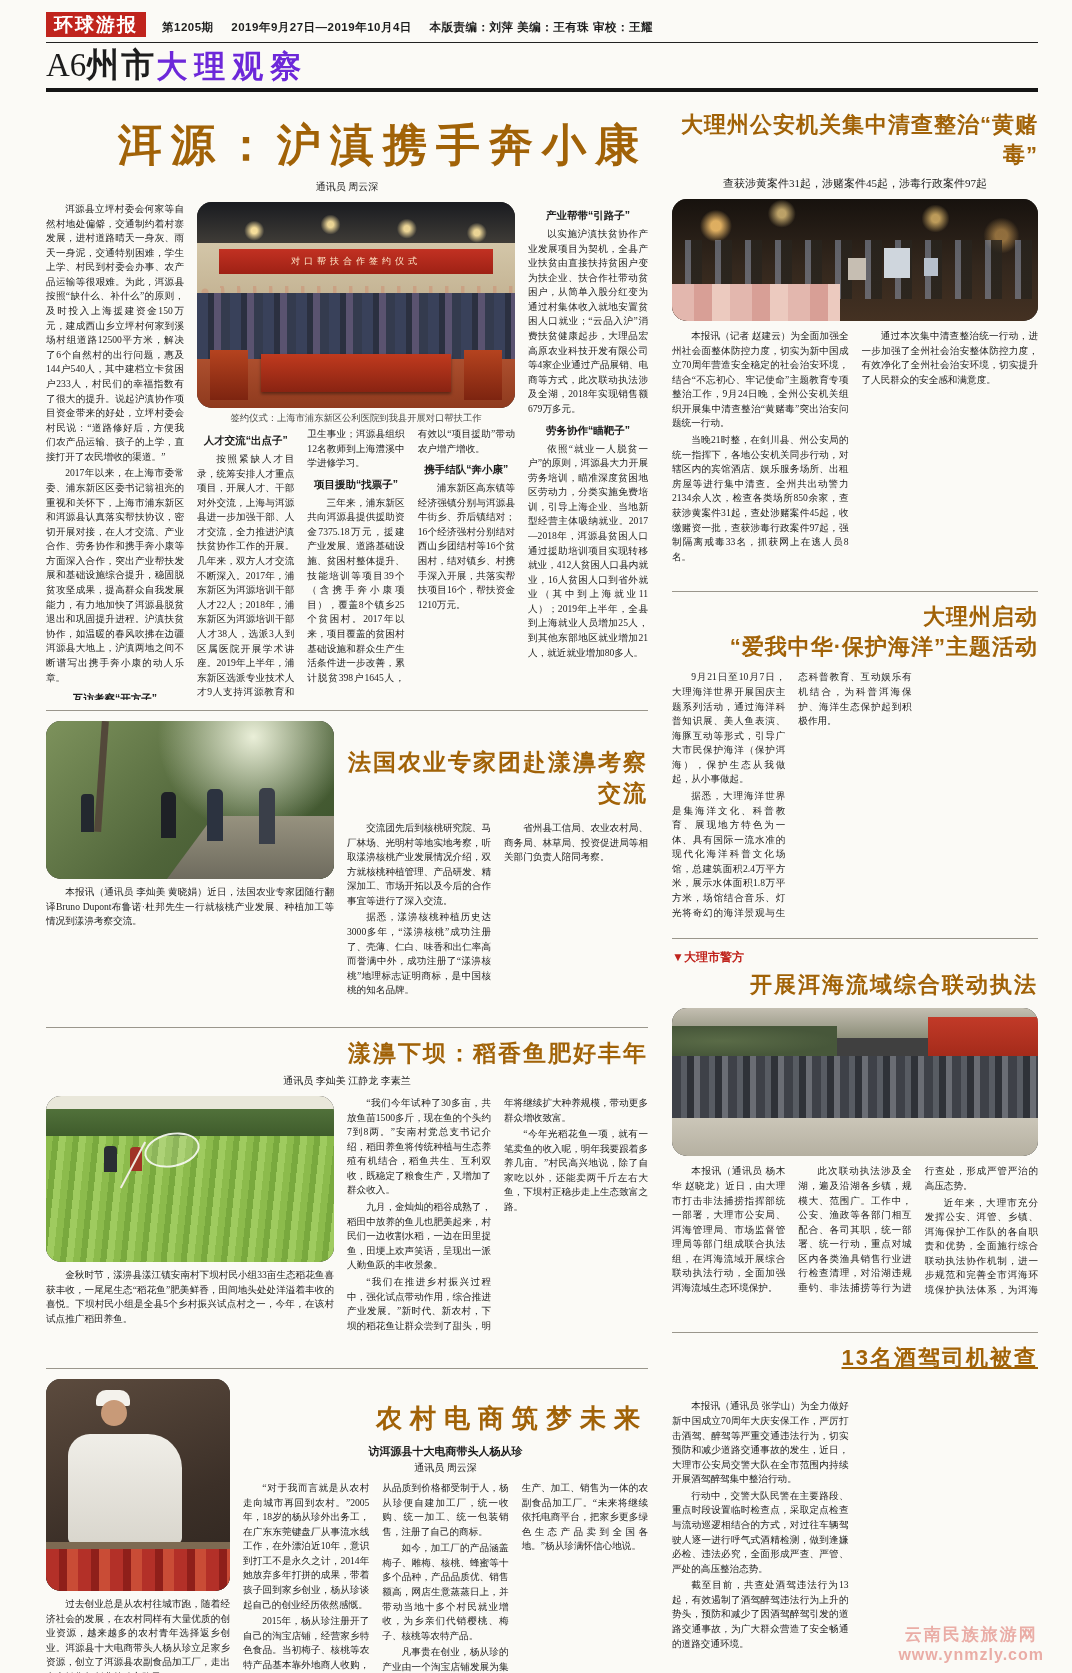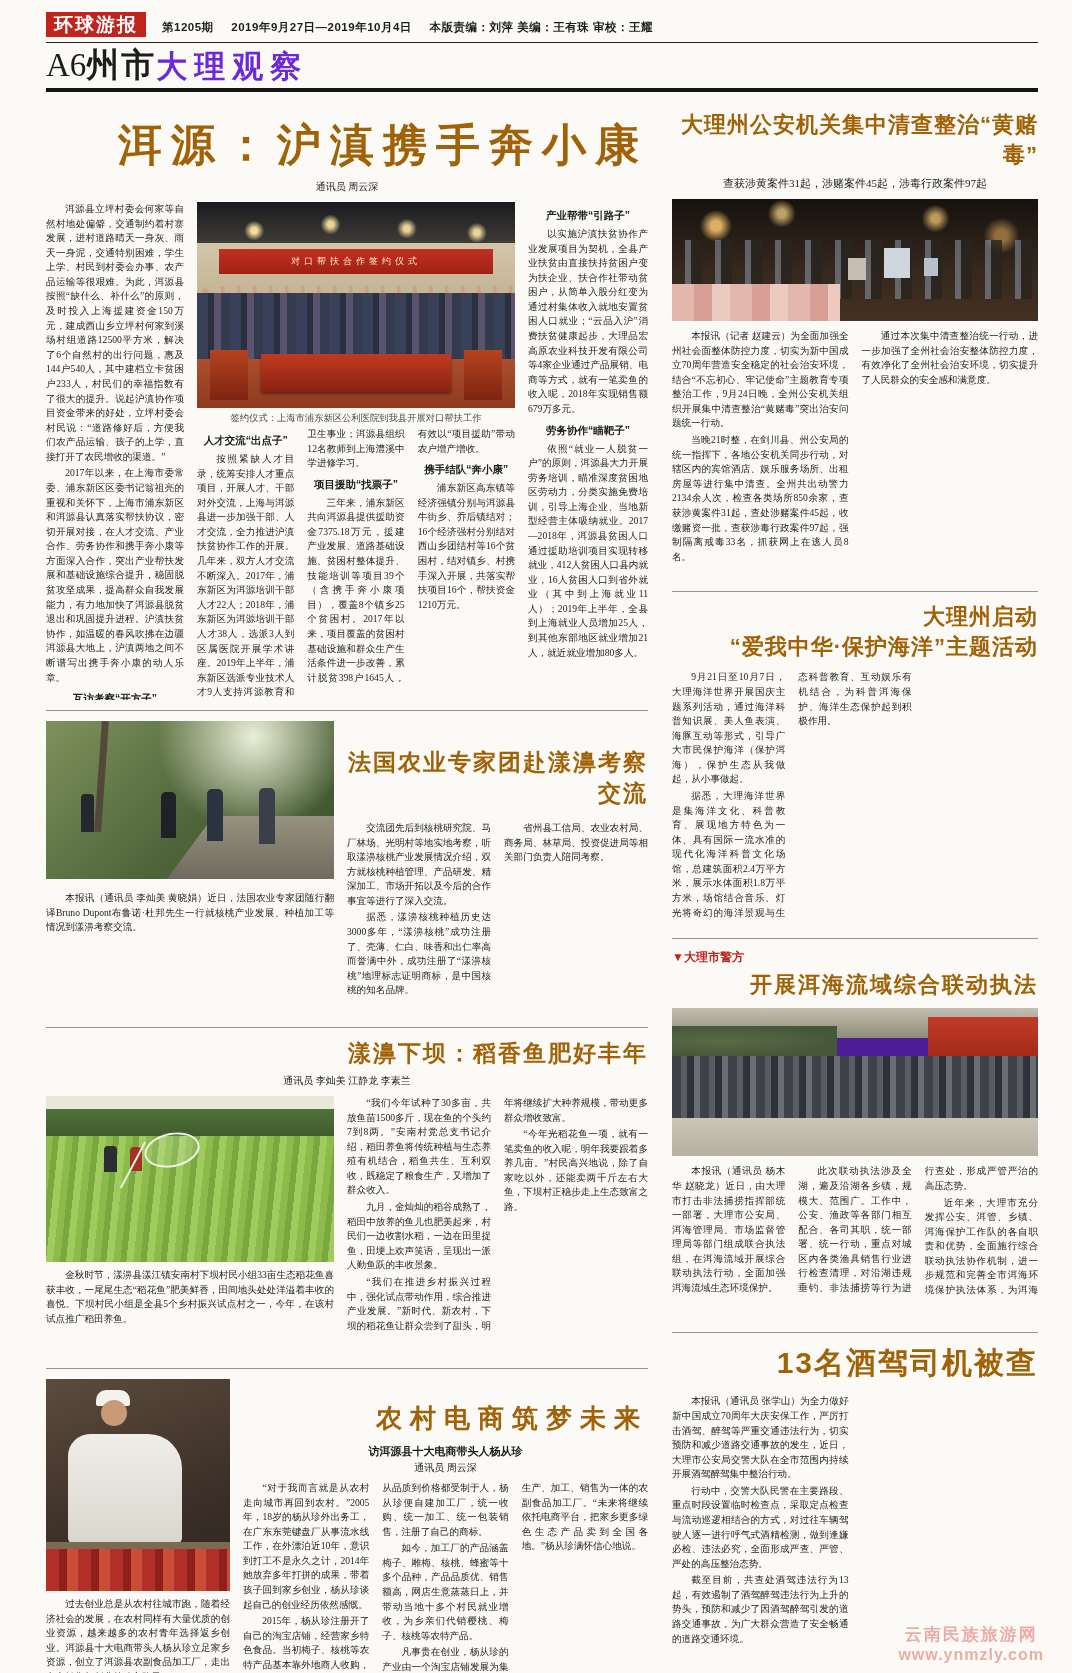--- a/index.html
+++ b/index.html
@@ -197,7 +197,7 @@
           </div>
           <div class="mcol5">
             <h4 class="subhead">产业帮带“引路子”</h4>
-            <p class="body-p">以实施沪滇扶贫协作产业发展项目为契机，全县产业扶贫由直接扶持贫困户变为扶企业、扶合作社带动贫困户，从简单入股分红变为通过村集体收入就地安置贫困人口就业；“云品入沪”消费扶贫健康起步，大理品宏高原农业科技开发有限公司等4家企业通过产品展销、电商等方式，就有一笔卖鱼的收入呢，2018年实现销售额679万多元。</p>
+            <p class="body-p">以实施沪滇扶贫协作产业发展项目为契机，全县产业扶贫由直接扶持贫困户变为扶企业、扶合作社带动贫困户，从简单入股分红变为通过村集体收入就地安置贫困人口就业；“云品入沪”消费扶贫健康起步，大理品宏高原农业科技开发有限公司等4家企业通过产品展销、电商等方式，此次联动执法涉及全湖，2018年实现销售额679万多元。</p>
             <h4 class="subhead">劳务协作“瞄靶子”</h4>
             <p class="body-p">依照“就业一人脱贫一户”的原则，洱源县大力开展劳务培训，瞄准深度贫困地区劳动力，分类实施免费培训，引导上海企业、当地新型经营主体吸纳就业。2017—2018年，洱源县贫困人口通过援助培训项目实现转移就业，412人贫困人口县内就业，16人贫困人口到省外就业（其中到上海就业11人）；2019年上半年，全县到上海就业人员增加25人，到其他东部地区就业增加21人，就近就业增加80多人。</p>
           </div>

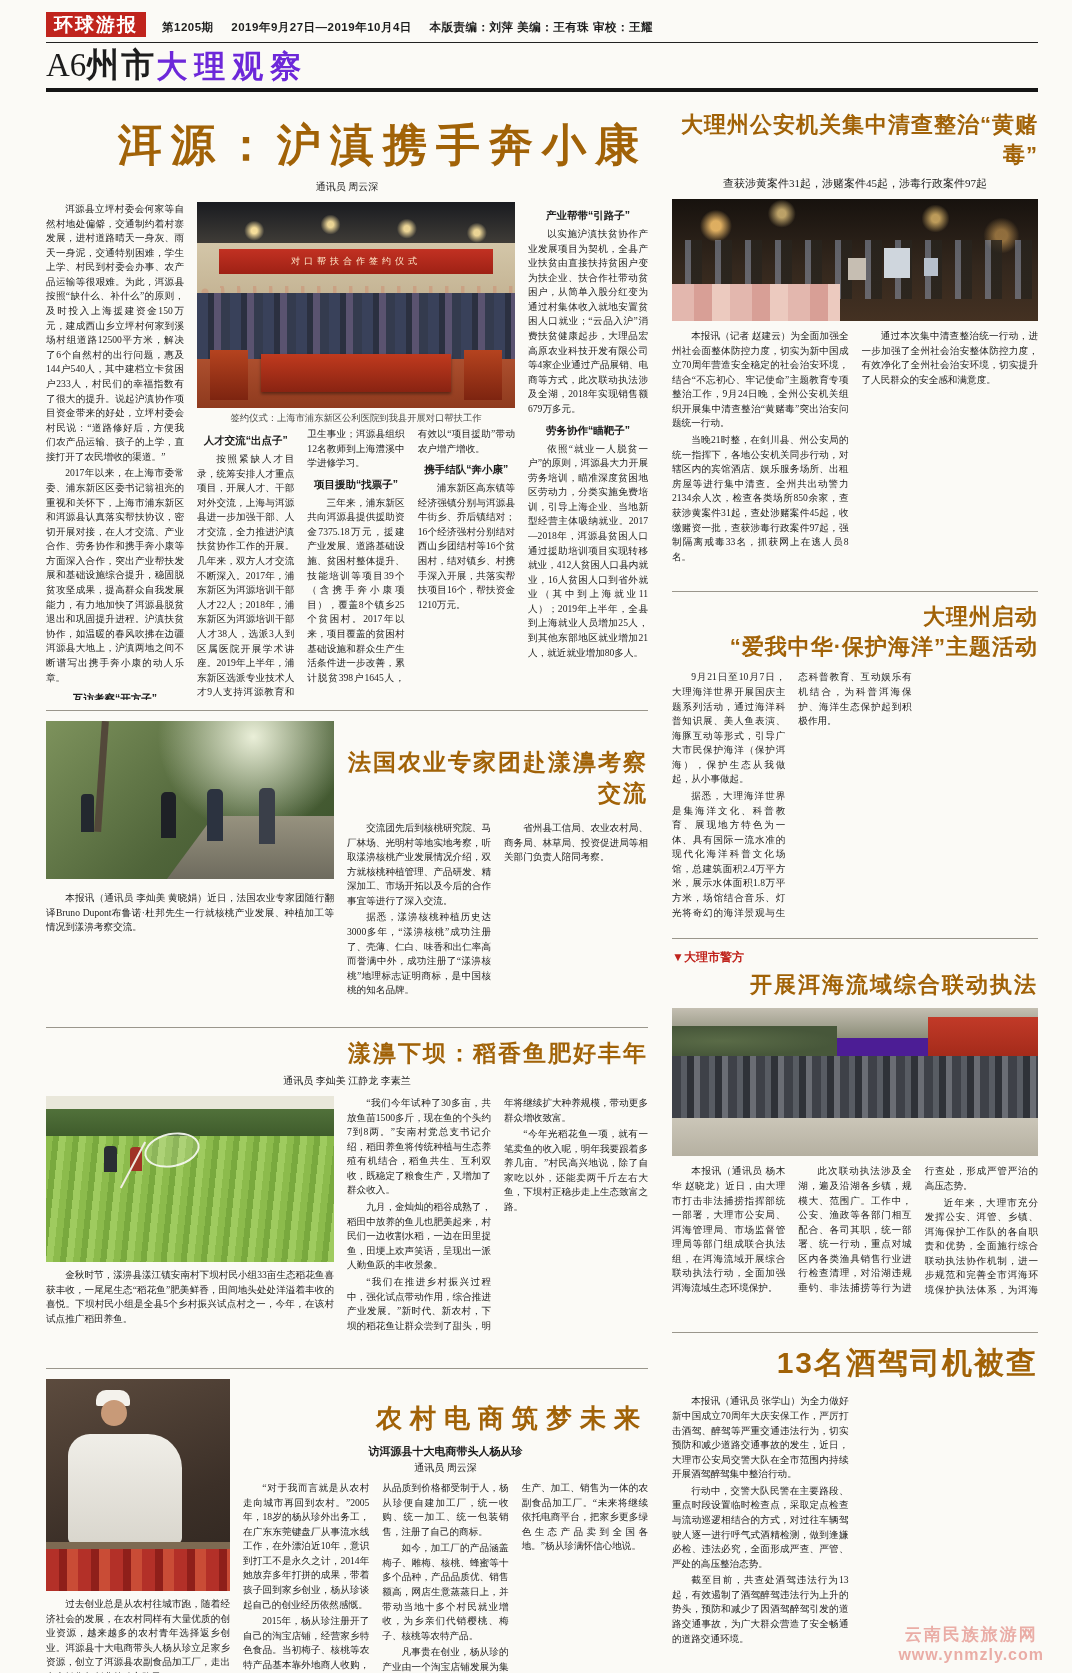--- a/index.html
+++ b/index.html
@@ -32,7 +32,7 @@
   .byline{text-align:center;font-size:10px;margin:5px 0 8px;}
   .art-title{font-family:"Liberation Sans","DejaVu Sans",sans-serif;font-weight:bold;text-align:right;margin:0;color:#a16207;}
   
-  .ph{position:relative;overflow:hidden;background:#4c1d95;box-shadow:inset 0 0 0 1px rgba(40,35,25,.35);}
+  .ph{position:relative;overflow:hidden;background:#404040;box-shadow:inset 0 0 0 1px rgba(40,35,25,.35);border-radius:15px;}
   .ph>div{position:absolute;}
   
   .ps-ceiling{top:0;left:0;right:0;height:20%;background:

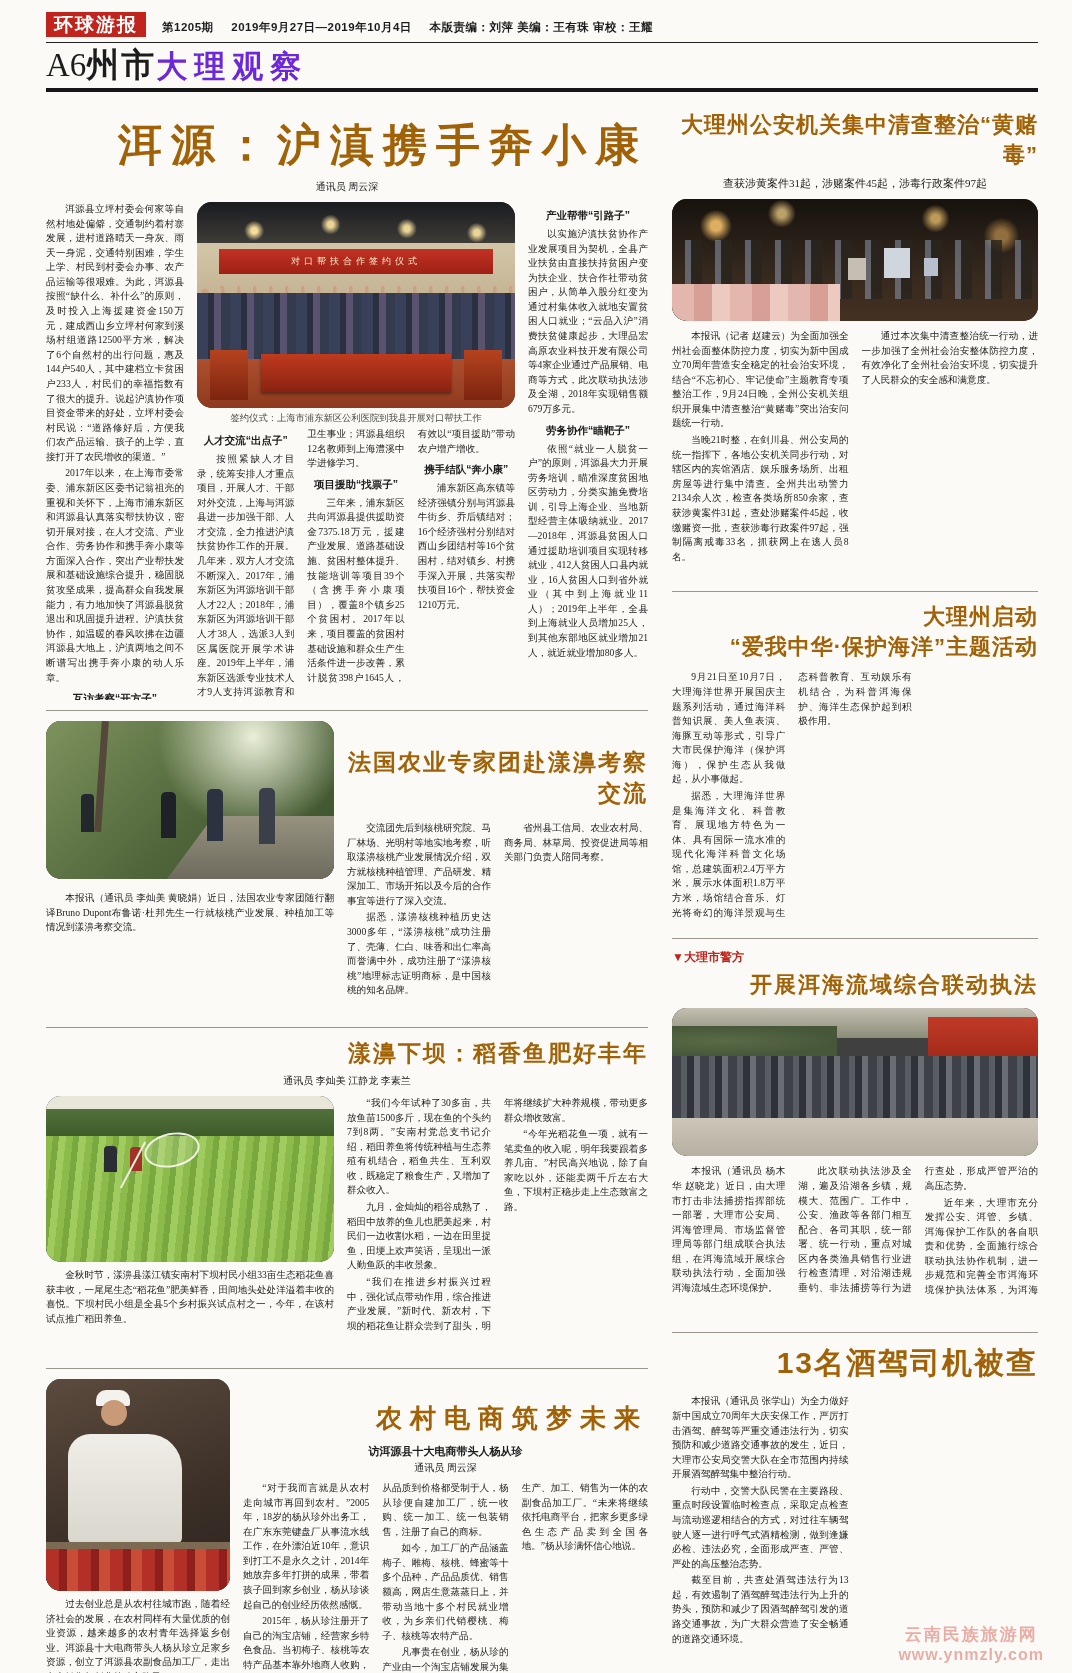--- a/index.html
+++ b/index.html
@@ -217,7 +217,7 @@
             <div class="pf-fig2"></div>
             <div class="pf-fig3"></div>
           </div>
-          <p class="body-p" style="margin-top:12px;">本报讯（通讯员 李灿美 黄晓娟）近日，法国农业专家团随行翻译Bruno Dupont布鲁诺·杜邦先生一行就核桃产业发展、种植加工等情况到漾濞考察交流。</p>
+          <p class="body-p" style="margin-top:6px;">本报讯（通讯员 李灿美 黄晓娟）近日，法国农业专家团随行翻译Bruno Dupont布鲁诺·杜邦先生一行就核桃产业发展、种植加工等情况到漾濞考察交流。</p>
         </div>
         <div>
           <h2 class="art-title">法国农业专家团赴漾濞考察交流</h2>

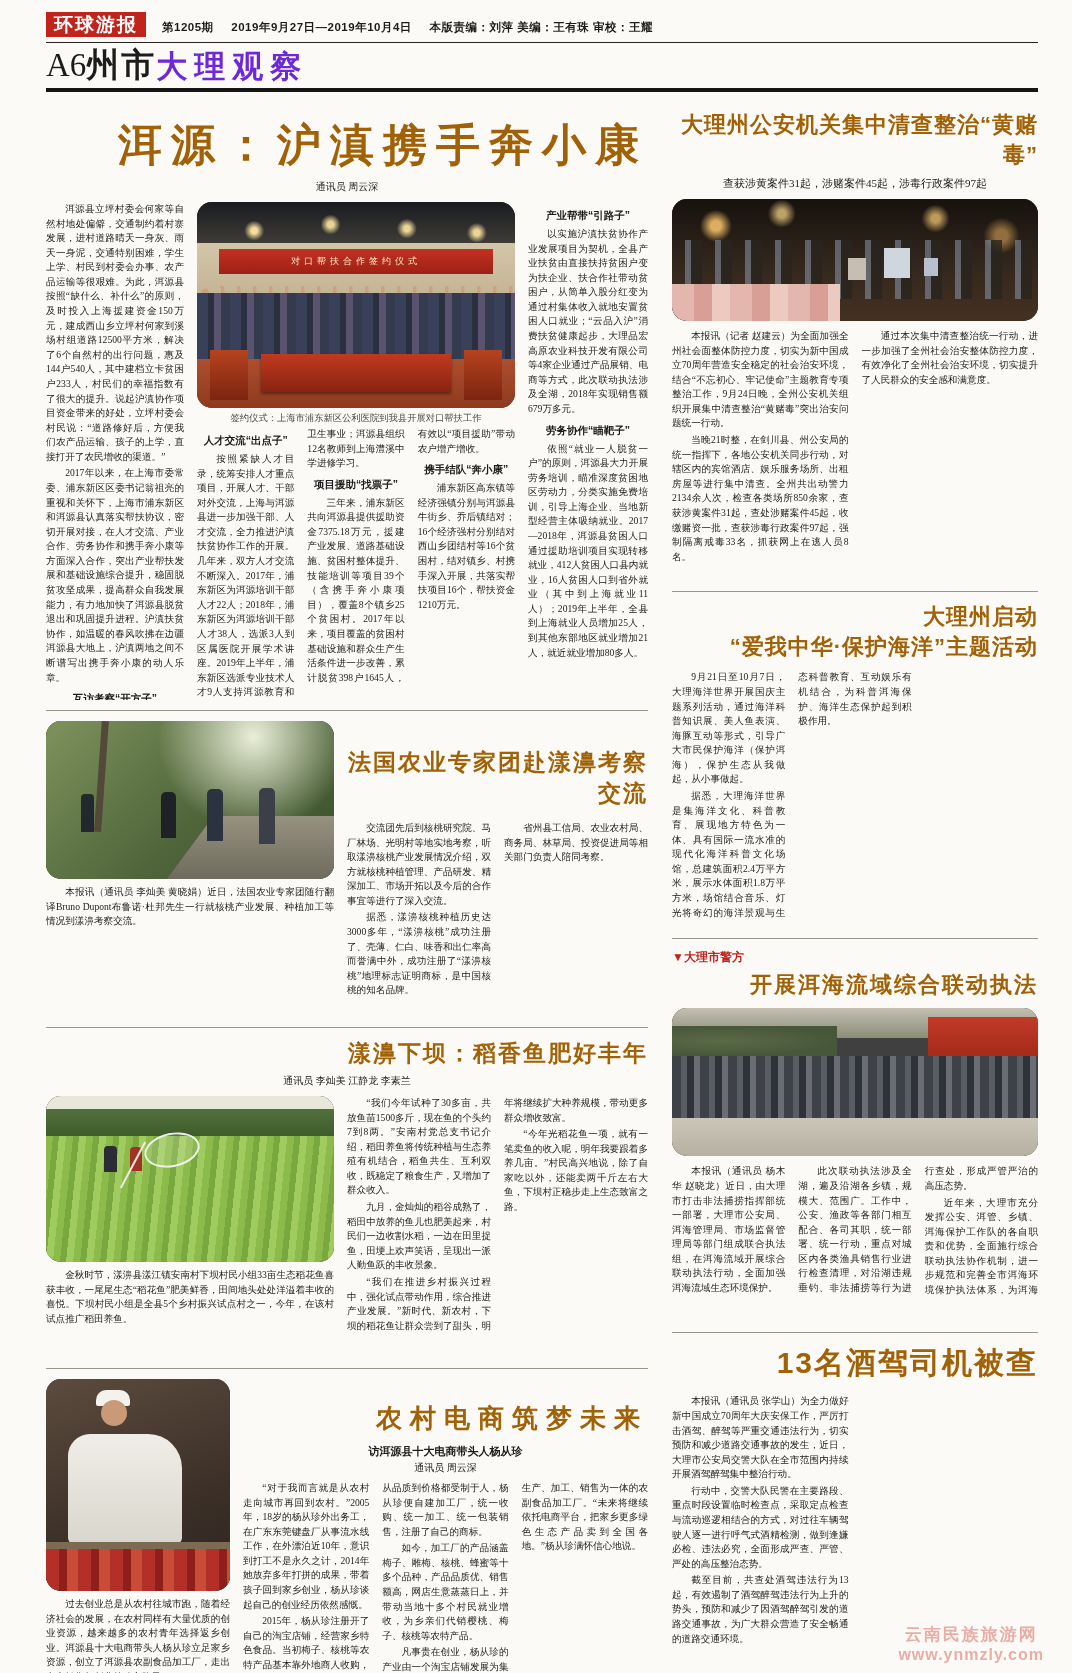--- a/index.html
+++ b/index.html
@@ -128,7 +128,7 @@
   .red-label{color:#c0241d;font-family:"Liberation Sans",sans-serif;font-weight:bold;font-size:12px;margin:2px 0 4px;}
   .a-erhai .art-title{font-size:22px;letter-spacing:2px;margin-bottom:8px;}
   .erhai-body{height:158px;margin-top:8px;}
-  .a-drunk .art-title{font-size:30px;letter-spacing:2px;margin:4px 0 10px;}
+  .a-drunk .art-title{font-size:22px;letter-spacing:2px;margin:4px 0 26px;text-decoration:underline;}
   .drunk-body{height:318px;}
   
   .watermark{position:absolute;right:28px;bottom:8px;text-align:center;

